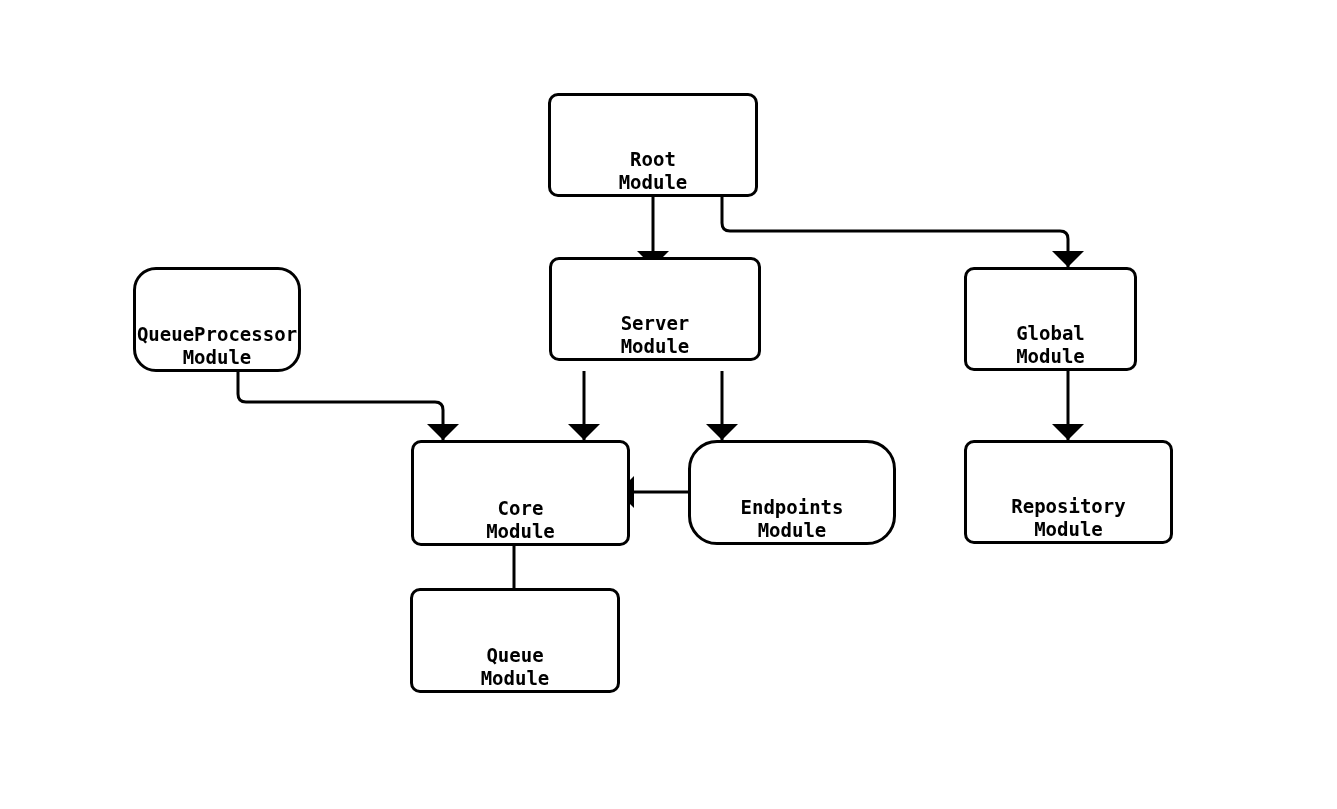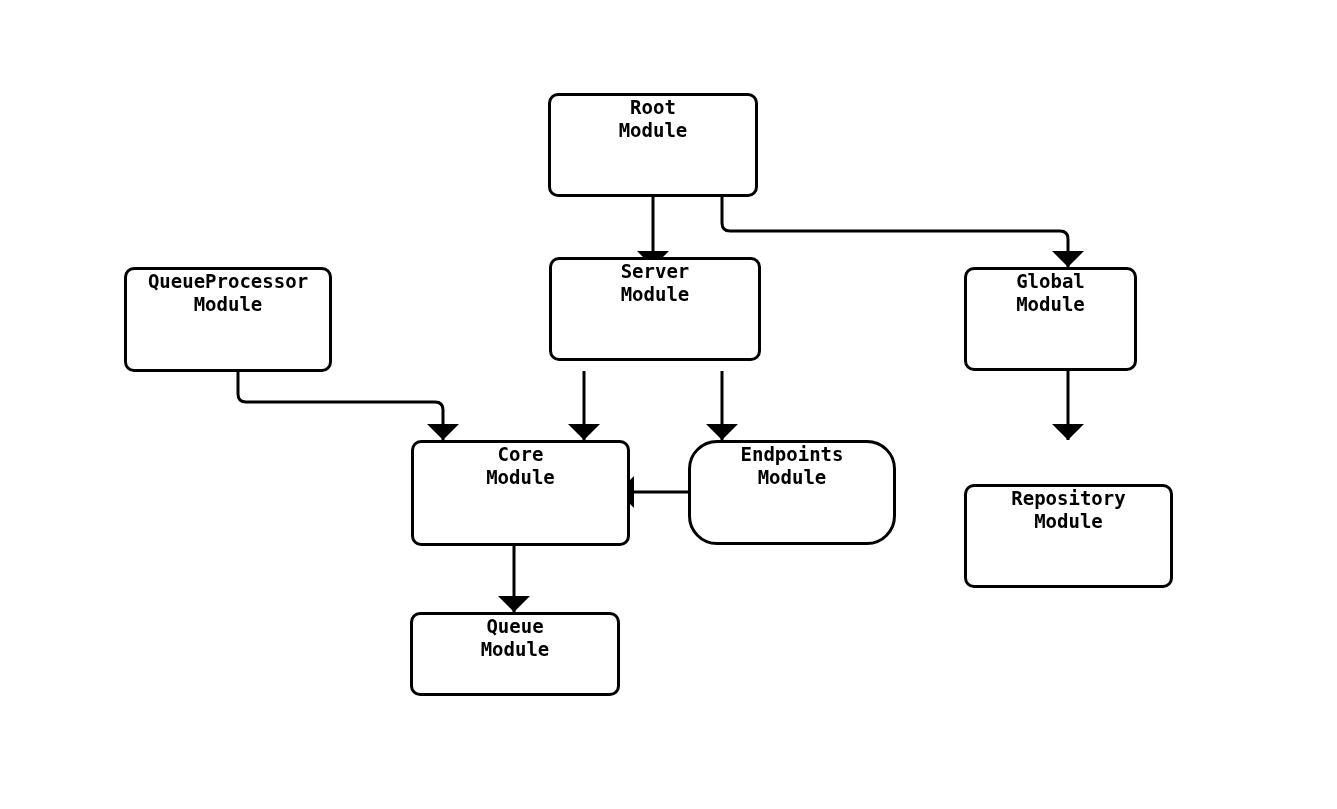--- a/index.html
+++ b/index.html
@@ -38,7 +38,7 @@
     border: 3px solid var(--node-border, #000000);
     border-radius: 10px;
     display: flex;
-    align-items: flex-start;
+    align-items: flex-end;
     justify-content: center;
     text-align: center;
     color: var(--text-color, #000000);

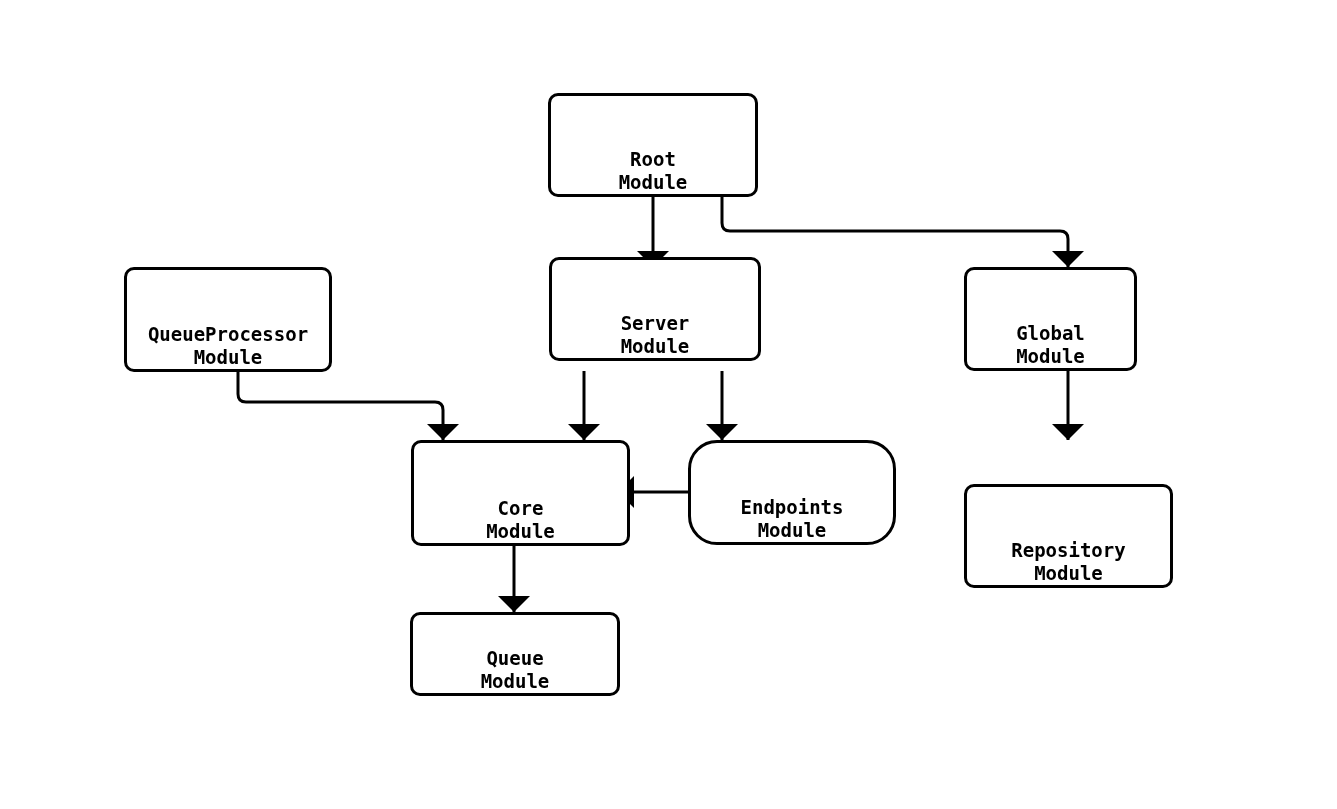--- a/index.html
+++ b/index.html
@@ -48,7 +48,7 @@
     white-space: pre-line;
   }
   .node-root          { left: 548px; top:  93px; width: 210px; height: 104px; }
-  .node-queueprocessor{ left: 124px; top: 267px; width: 208px; height: 105px; }
+  .node-queueprocessor{ left: 133px; top: 267px; width: 168px; height: 105px; border-radius: 23px; }
   .node-server        { left: 549px; top: 257px; width: 212px; height: 104px; }
   .node-global        { left: 964px; top: 267px; width: 173px; height: 104px; }
   .node-core          { left: 411px; top: 440px; width: 219px; height: 106px; }

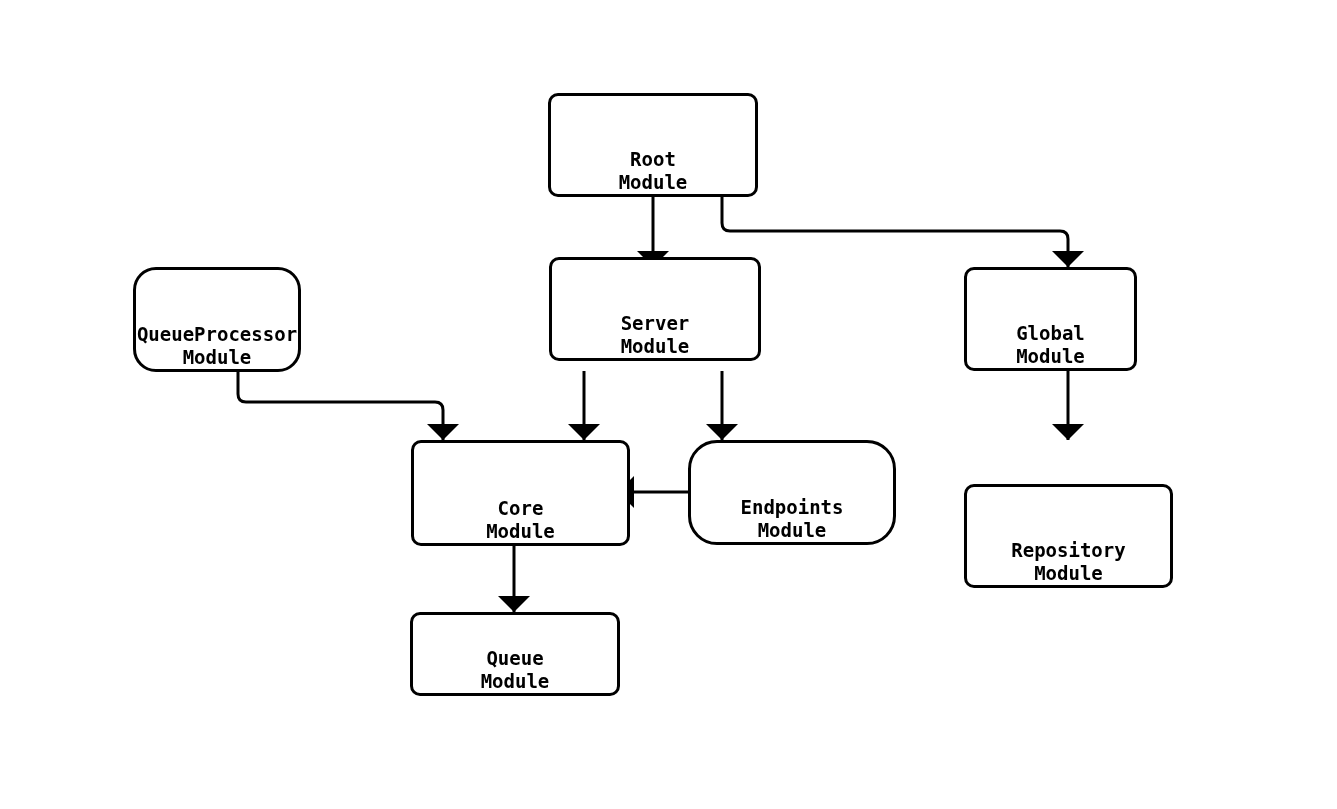--- a/index.html
+++ b/index.html
@@ -53,7 +53,7 @@
   .node-global        { left: 964px; top: 267px; width: 173px; height: 104px; }
   .node-core          { left: 411px; top: 440px; width: 219px; height: 106px; }
   .node-endpoints     { left: 688px; top: 440px; width: 208px; height: 105px; border-radius: 29px; }
-  .node-repository    { left: 964px; top: 440px; width: 209px; height: 104px; margin-top: 44px; }
+  .node-repository    { left: 964px; top: 440px; width: 209px; height: 104px; }
   .node-queue         { left: 410px; top: 612px; width: 210px; height: 84px; }
 </style>
 </head>

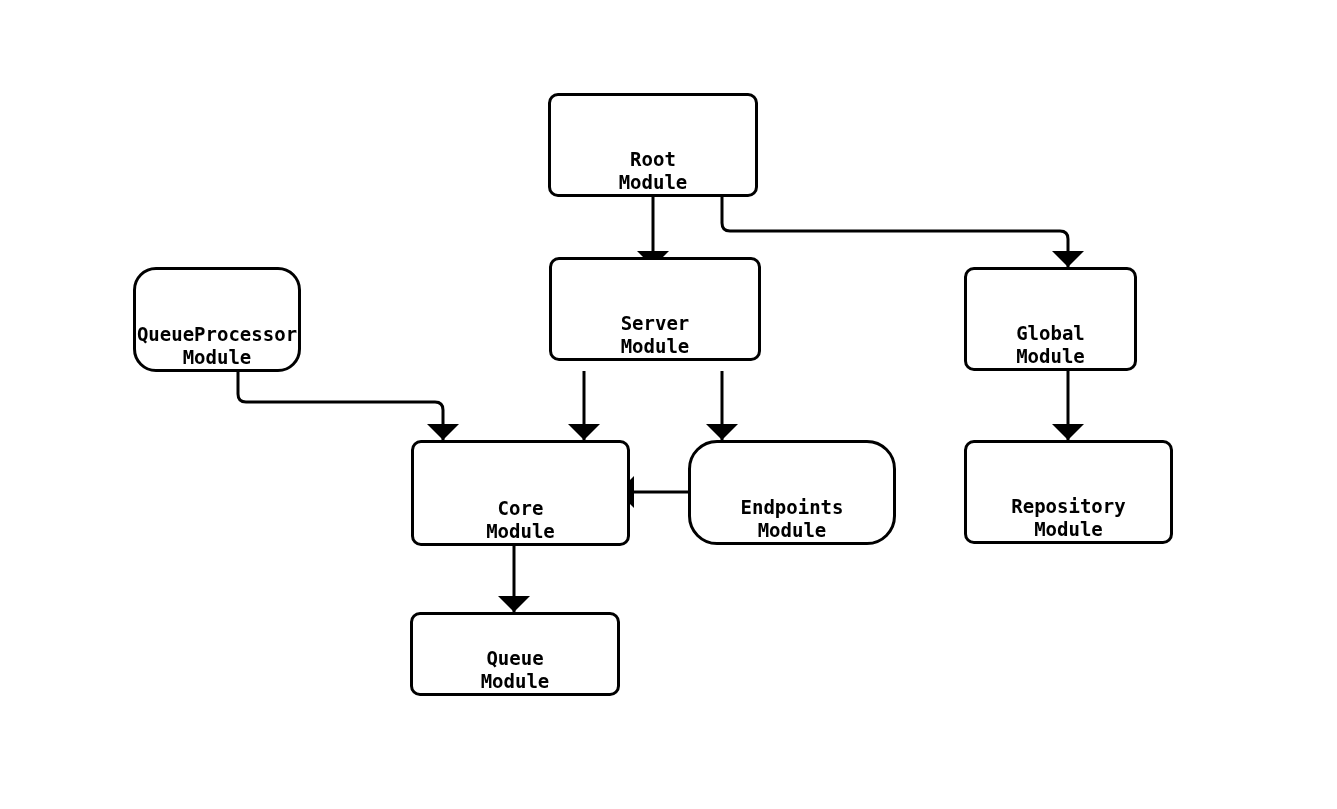--- a/index.html
+++ b/index.html
@@ -54,7 +54,7 @@
   .node-core          { left: 411px; top: 440px; width: 219px; height: 106px; }
   .node-endpoints     { left: 688px; top: 440px; width: 208px; height: 105px; border-radius: 29px; }
   .node-repository    { left: 964px; top: 440px; width: 209px; height: 104px; }
-  .node-queue         { left: 410px; top: 612px; width: 210px; height: 84px; }
+  .node-queue         { left: 410px; top: 588px; width: 210px; height: 105px; }
 </style>
 </head>
 <body>

